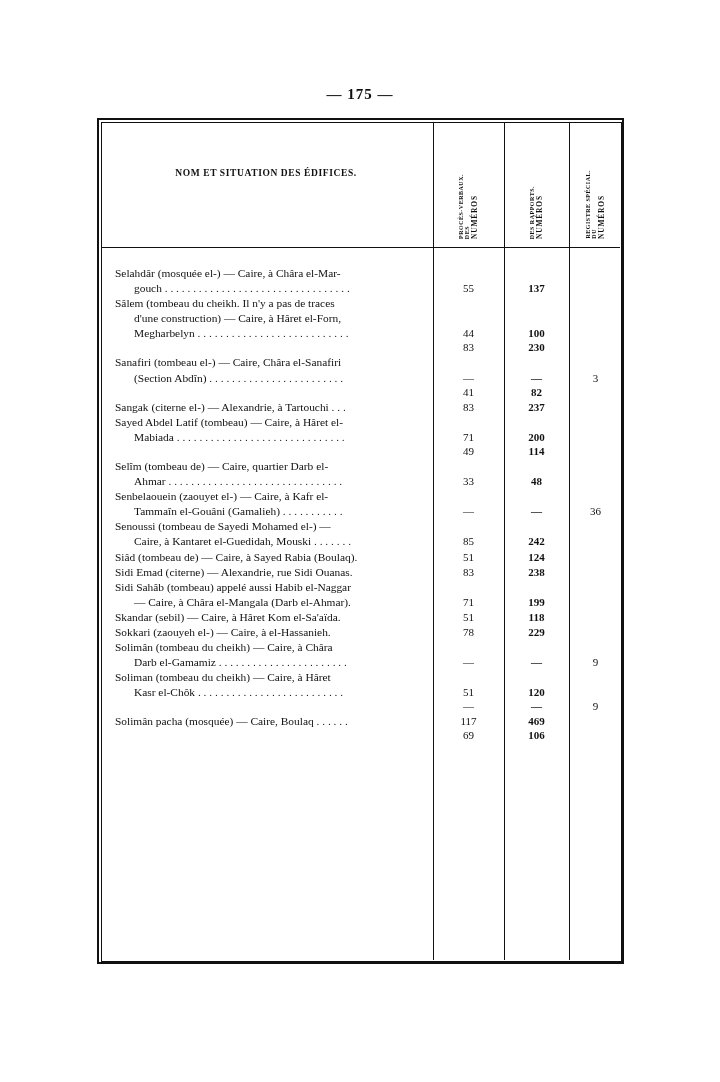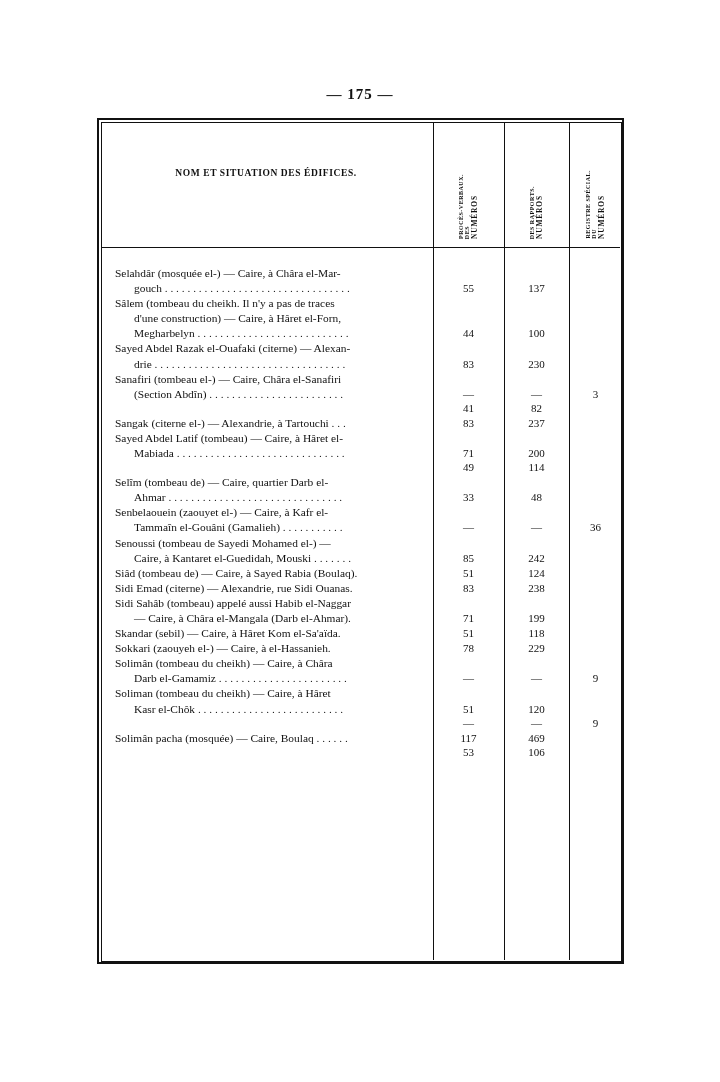--- a/index.html
+++ b/index.html
@@ -164,7 +164,7 @@
     line-height: 15.1px;
   }
   .c1 { left: 0px;   width: 71px; }
-  .c2 { left: 71px;  width: 65px; }
+  .c2 { left: 71px;  width: 65px; font-weight: bold; }
   .c3 { left: 136px; width: 53px; }
   .dash {
     font-size: 11px;

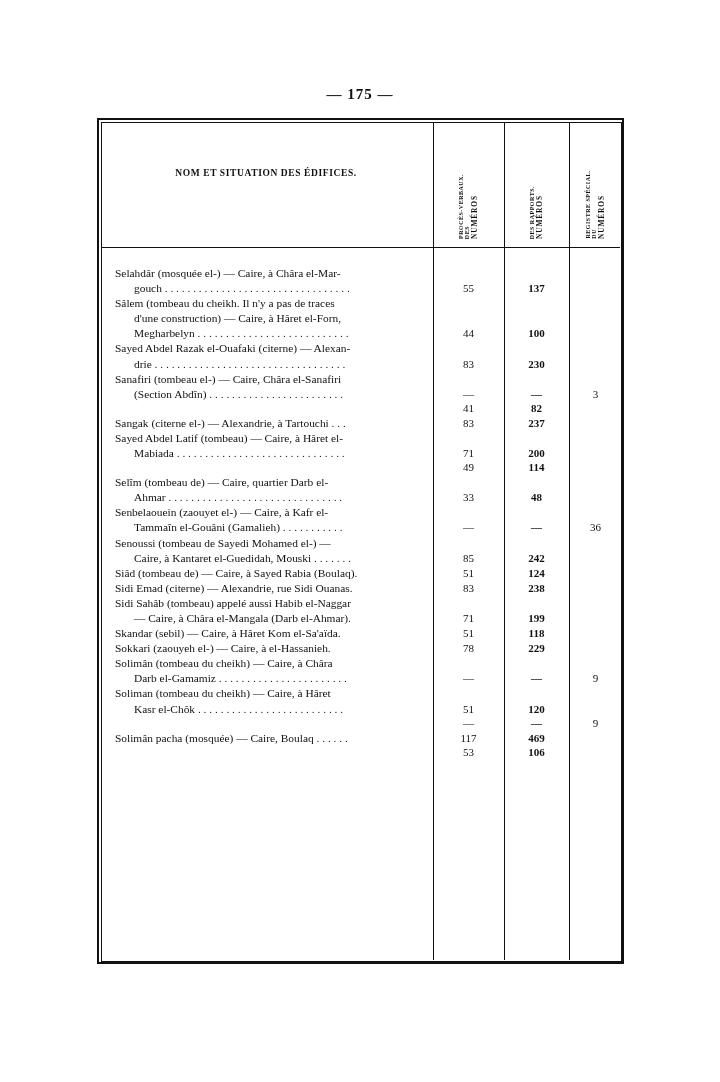--- a/index.html
+++ b/index.html
@@ -225,7 +225,6 @@
             </div>
           </div>
           <div class="row">
-            <div class="name">Sayed Abdel Razak el-Ouafaki (citerne) — Alexan-<span class="cont">drie . . . . . . . . . . . . . . . . . . . . . . . . . . . . . . . . . .</span></div>
             <div class="nums">
               <div class="cellnum c1">83</div>
               <div class="cellnum c2">230</div>

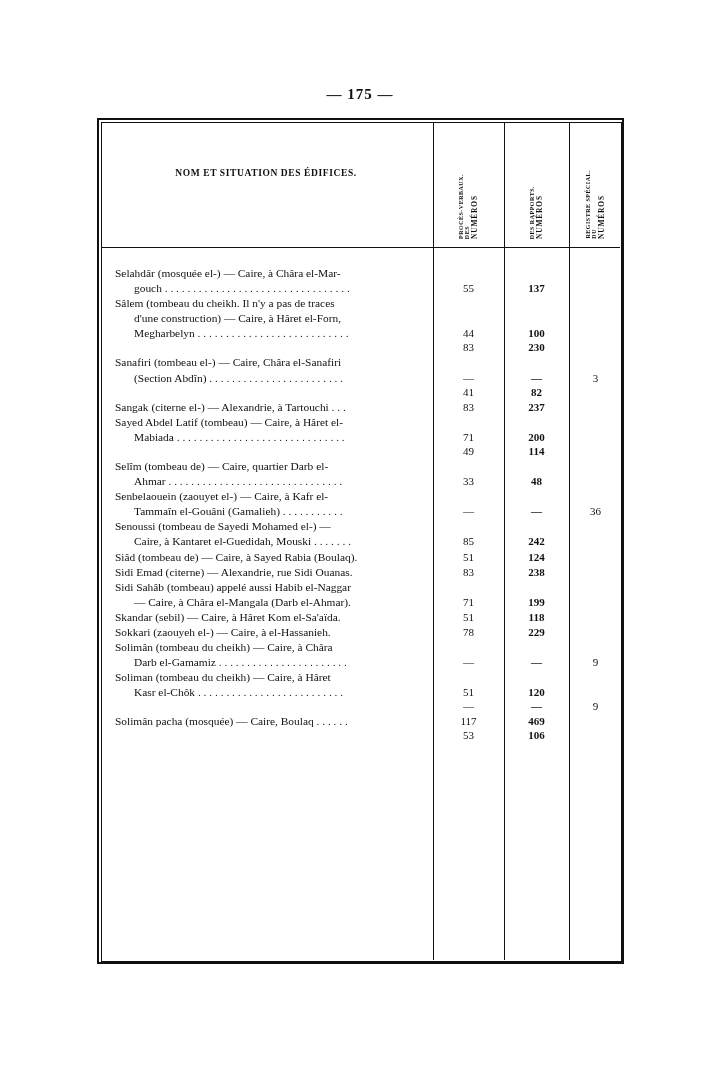--- a/index.html
+++ b/index.html
@@ -366,7 +366,7 @@
           </div>
           <div class="row">
             <div class="nums">
-              <div class="cellnum c1">53</div>
+              <div class="cellnum c1">69</div>
               <div class="cellnum c2">106</div>
               <div class="cellnum c3"></div>
             </div>

